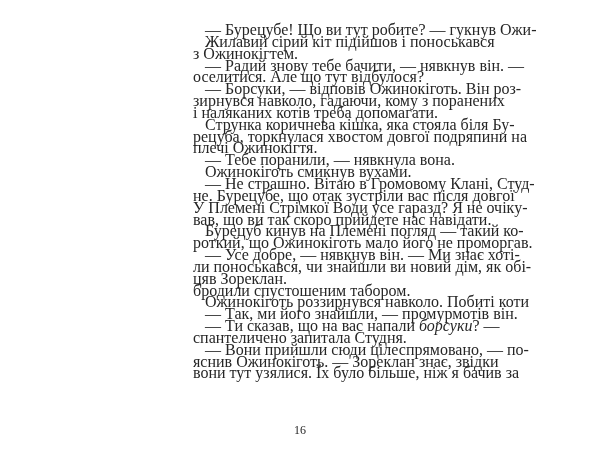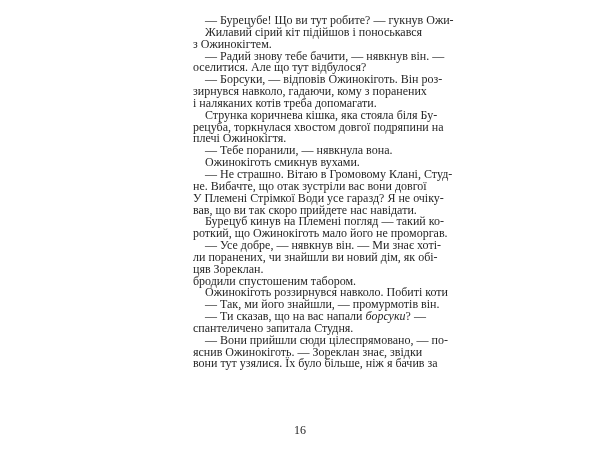--- a/index.html
+++ b/index.html
@@ -23,11 +23,11 @@
     .text-block {
       position: absolute;
       left: 193px;
-      top: 15px;
+      top: 24px;
       width: 216px;
       font-family: "DejaVu Serif", "Liberation Serif", serif;
       font-family: "Liberation Serif", serif;
-      font-size: 12px;
+      font-size: 16px;
       line-height: 11.85px;
       color: #262626;
     }

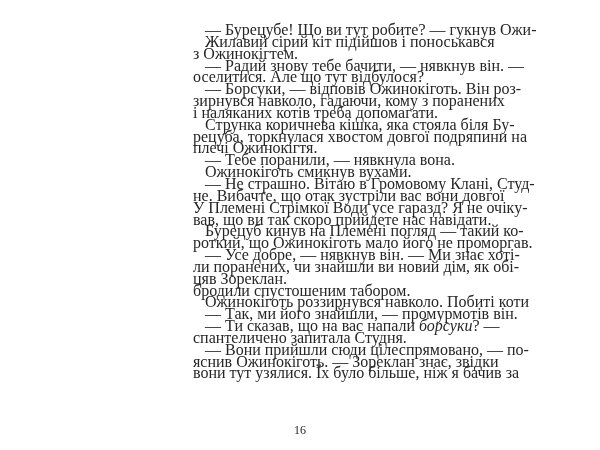--- a/index.html
+++ b/index.html
@@ -78,7 +78,7 @@
       <span class="line indent last">— Тебе поранили, — нявкнула вона.</span>
       <span class="line indent last">Ожинокіготь смикнув вухами.</span>
       <span class="line indent">— Не страшно. Вітаю в Громовому Клані, Студ-</span>
-      <span class="line">не. Вибачте, що отак зустріли вас вони довгої</span>
+      <span class="line">не. Бурецубе, що отак зустріли вас після довгої</span>
       <span class="line">У Племені Стрімкої Води усе гаразд? Я не очіку-</span>
       <span class="line last">вав, що ви так скоро прийдете нас навідати.</span>
       <span class="line indent">Бурецуб кинув на Племені погляд — такий ко-</span>

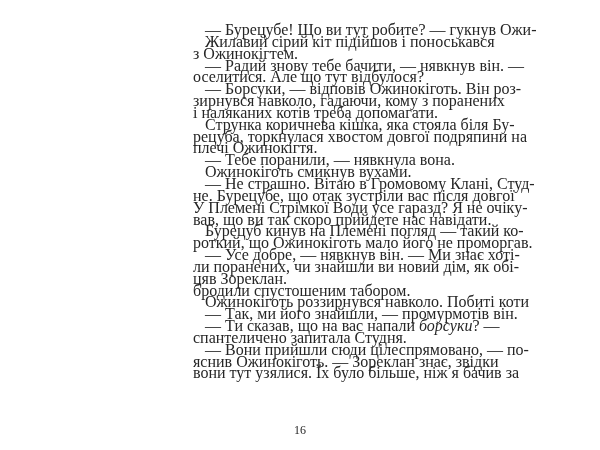--- a/index.html
+++ b/index.html
@@ -84,7 +84,7 @@
       <span class="line indent">Бурецуб кинув на Племені погляд — такий ко-</span>
       <span class="line last">роткий, що Ожинокіготь мало його не проморгав.</span>
       <span class="line indent">— Усе добре, — нявкнув він. — Ми знає хоті-</span>
-      <span class="line">ли поранених, чи знайшли ви новий дім, як обі-</span>
+      <span class="line">ли поноськався, чи знайшли ви новий дім, як обі-</span>
       <span class="line last">цяв Зореклан.</span>
       <span class="line last">бродили спустошеним табором.</span>
       <span class="line indent">Ожинокіготь роззирнувся навколо. Побиті коти</span>

